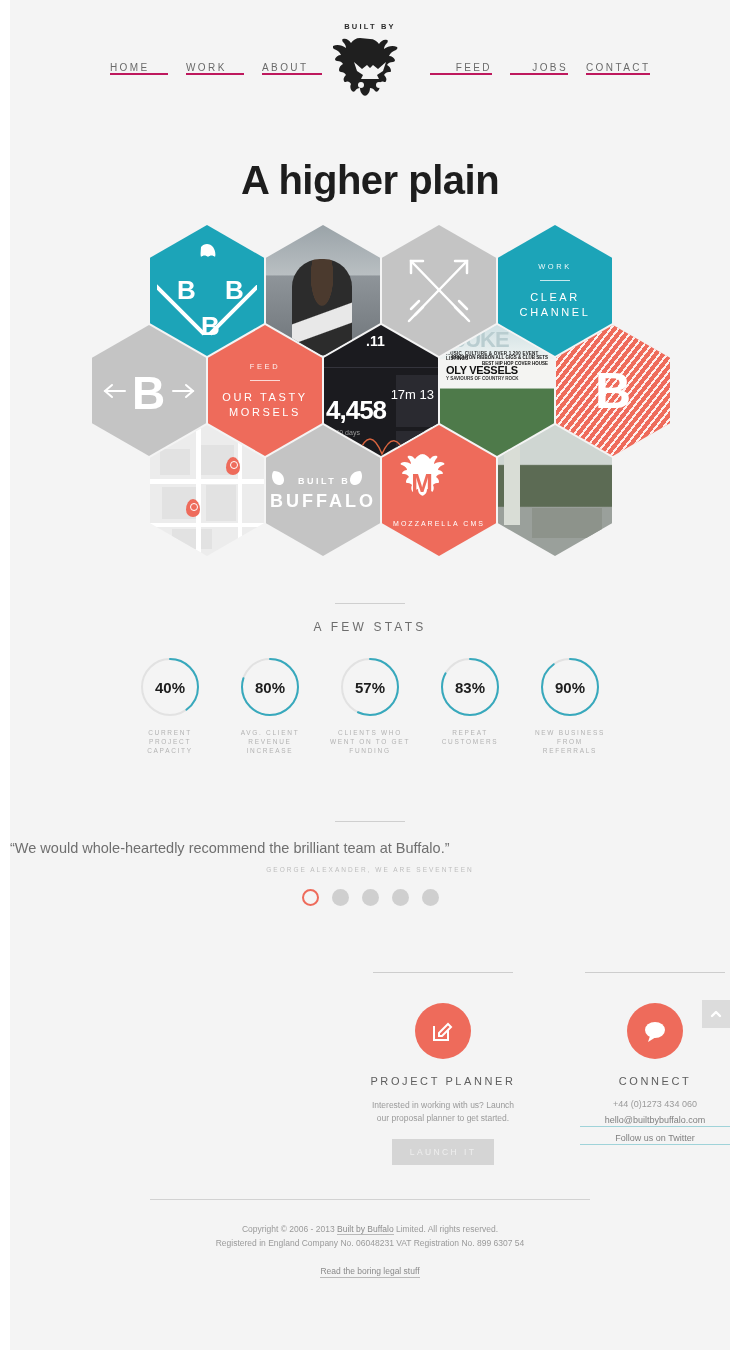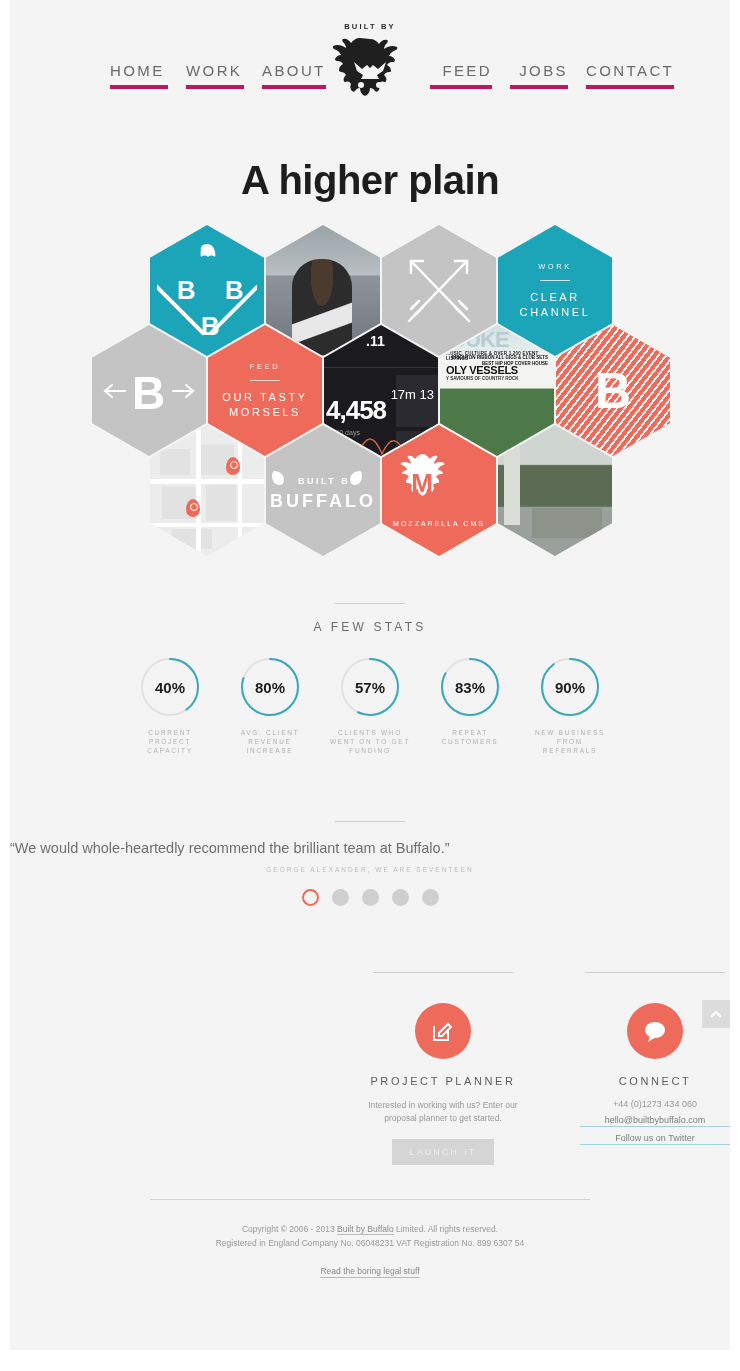--- a/index.html
+++ b/index.html
@@ -21,9 +21,9 @@
   .nav-left { position: absolute; left: 100px; top: 62px; display: flex; }
   .nav-right { position: absolute; left: 420px; top: 62px; display: flex; }
   .nav-item {
-    font-size: 15px; letter-spacing: 2.4px; color: #6a6a6a;
+    font-size: 10px; letter-spacing: 2.4px; color: #6a6a6a;
     text-transform: uppercase; text-decoration: none;
-    padding-bottom: 6px; border-bottom: 4px solid #be185d;
+    border-bottom: 2px solid #be185d;
     margin-right: 18px; min-width: 58px; text-align: left;
     cursor: pointer;
   }

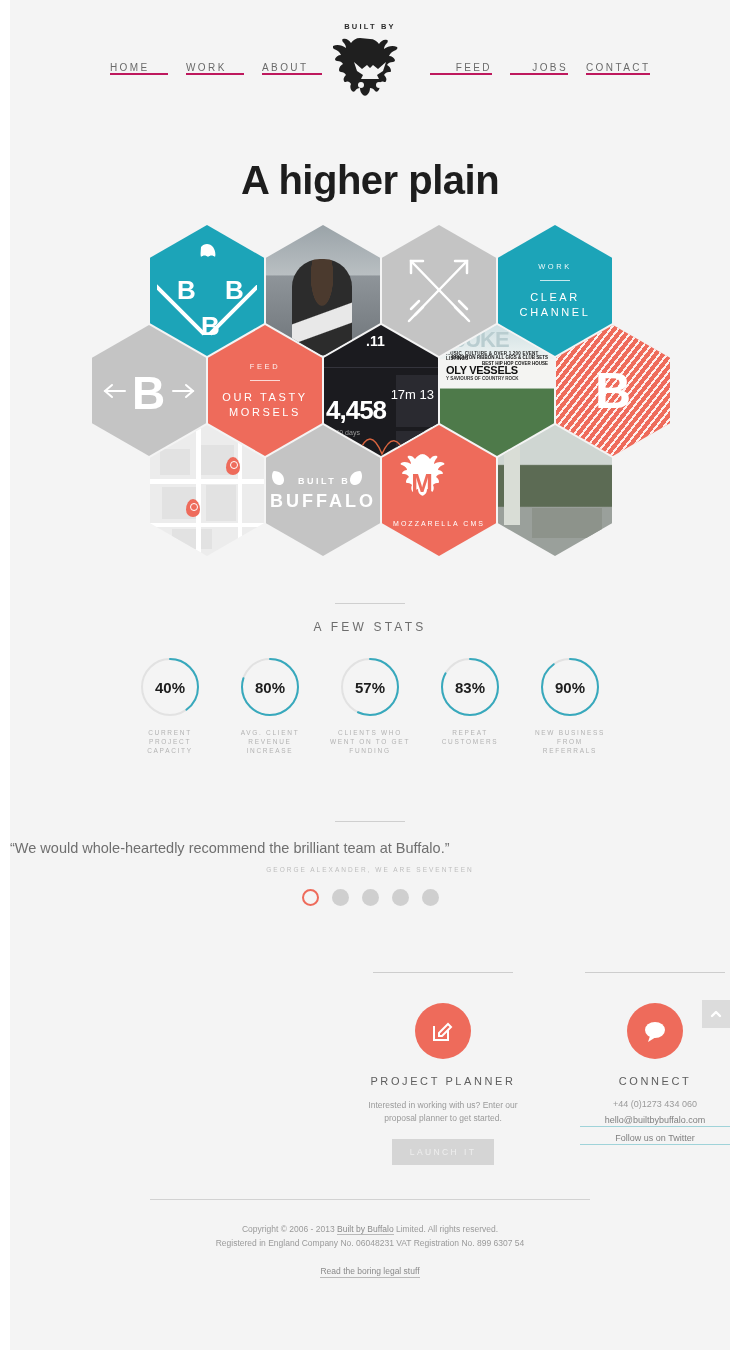--- a/index.html
+++ b/index.html
@@ -464,7 +464,7 @@
         </svg>
       </div>
       <div class="fcol-title">PROJECT PLANNER</div>
-      <div class="fcol-text">Interested in working with us? Enter our proposal planner to get started.</div>
+      <div class="fcol-text">Interested in working with us? Launch our proposal planner to get started.</div>
       <button class="launch-btn">LAUNCH IT</button>
     </div>
 

